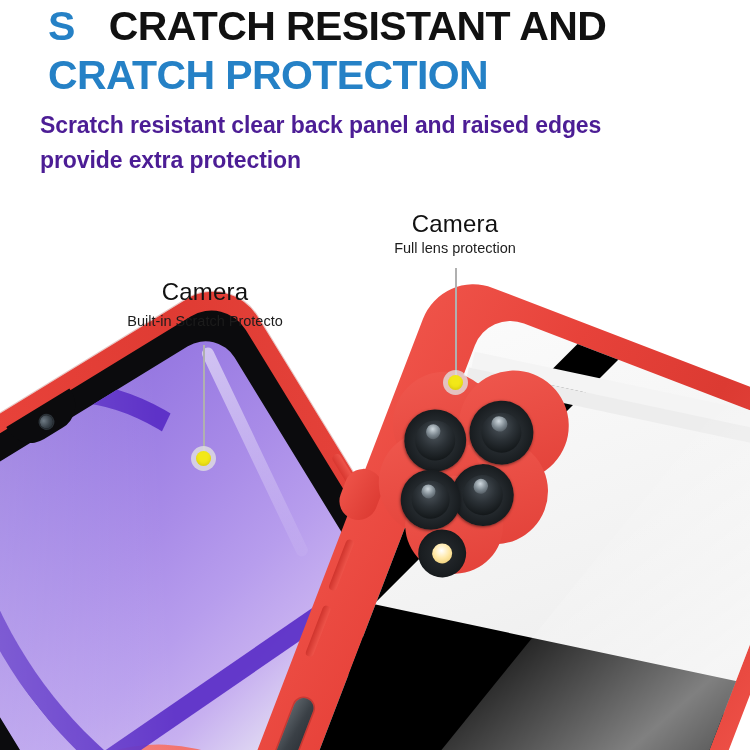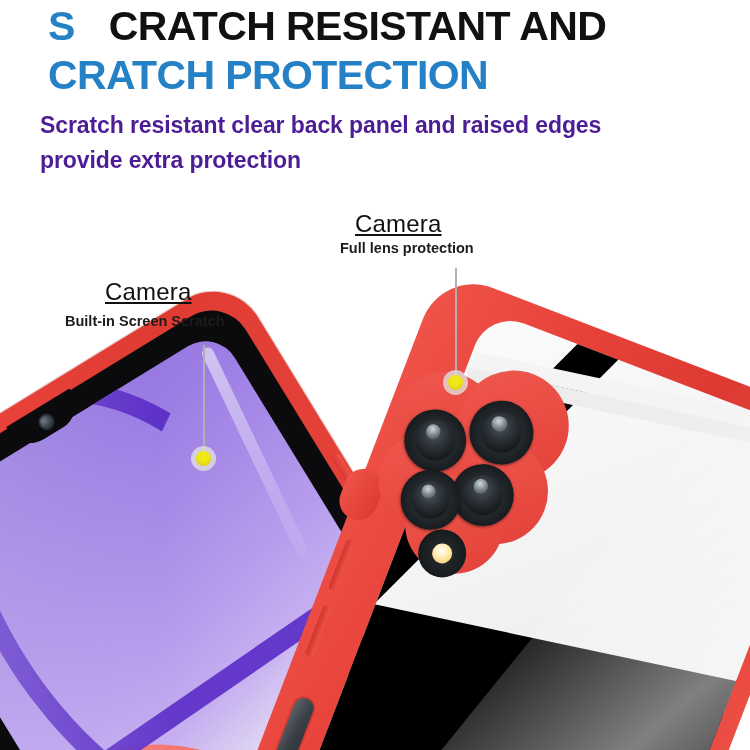--- a/index.html
+++ b/index.html
@@ -32,7 +32,7 @@
   
   .callout-title {
     position:absolute; font-size:24px; font-weight:400; color:#111;
-    text-align:left; white-space:nowrap; letter-spacing:0.2px;text-decoration:underline;
+    text-align:center; white-space:nowrap; letter-spacing:0.2px;
   }
   .callout-sub {
     position:absolute; font-size:14.5px; font-weight:700; color:#1c1c1c;

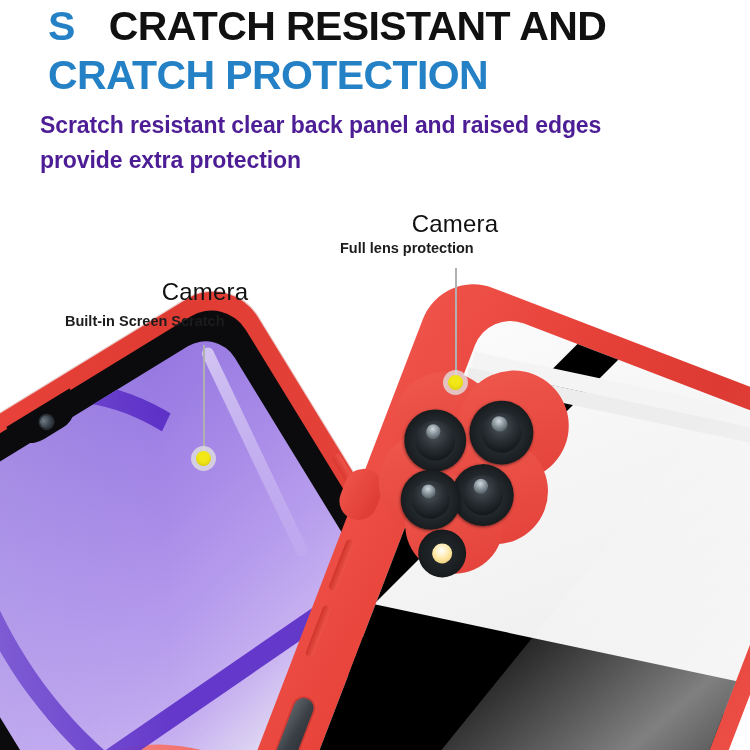--- a/index.html
+++ b/index.html
@@ -35,8 +35,8 @@
     text-align:center; white-space:nowrap; letter-spacing:0.2px;
   }
   .callout-sub {
-    position:absolute; font-size:14.5px; font-weight:700; color:#1c1c1c;
-    white-space:nowrap;
+    position:absolute; font-size:14.5px; font-weight:400; color:#1c1c1c;
+    text-align:center; white-space:nowrap;
   }
   #screen-title { left:105px; top:278px; width:200px; }
   #screen-sub   { left:65px;  top:313px; width:280px; }

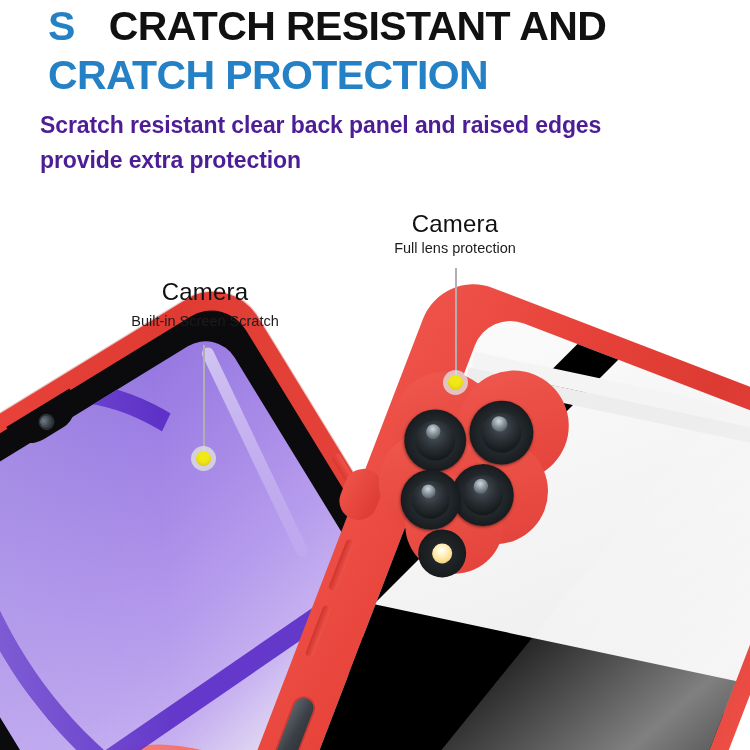--- a/index.html
+++ b/index.html
@@ -325,7 +325,7 @@
   <div class="subtext">Scratch resistant clear back panel and raised edges provide extra protection</div>
 
   <div class="callout-title" id="screen-title">Camera</div>
-  <div class="callout-sub" id="screen-sub">Built-in Screen Scratch</div>
+  <div class="callout-sub" id="screen-sub">Built-in Scratch Protecto</div>
   <div class="leader" id="leader-screen"></div>
   <div class="marker" id="marker-screen"></div>
 

